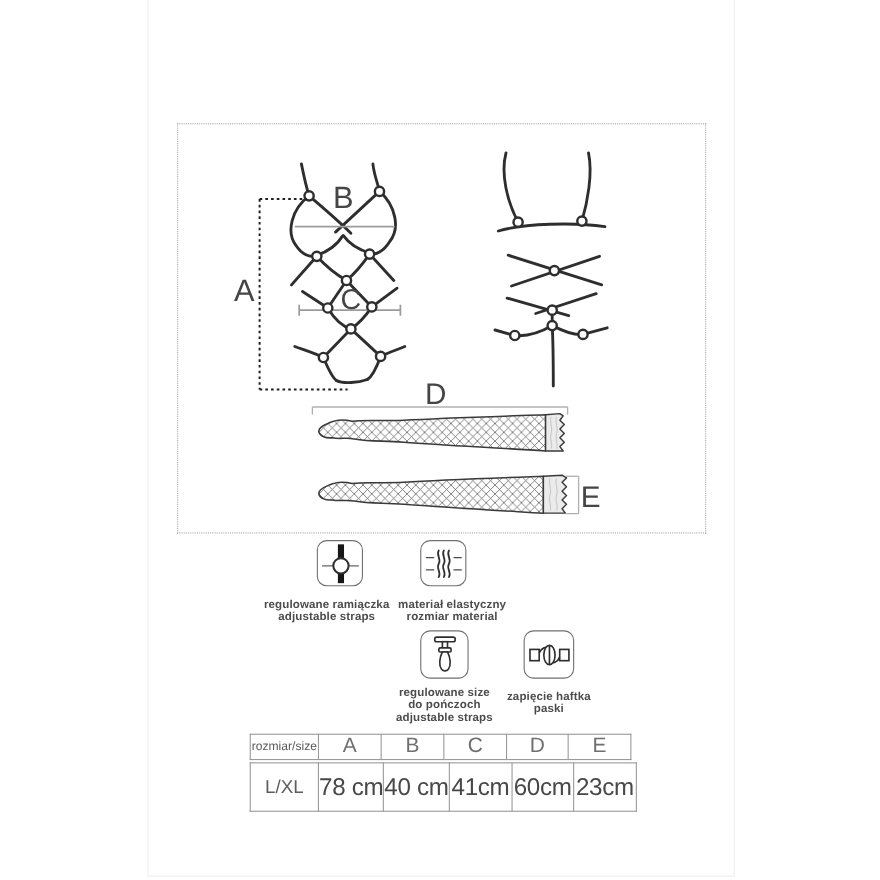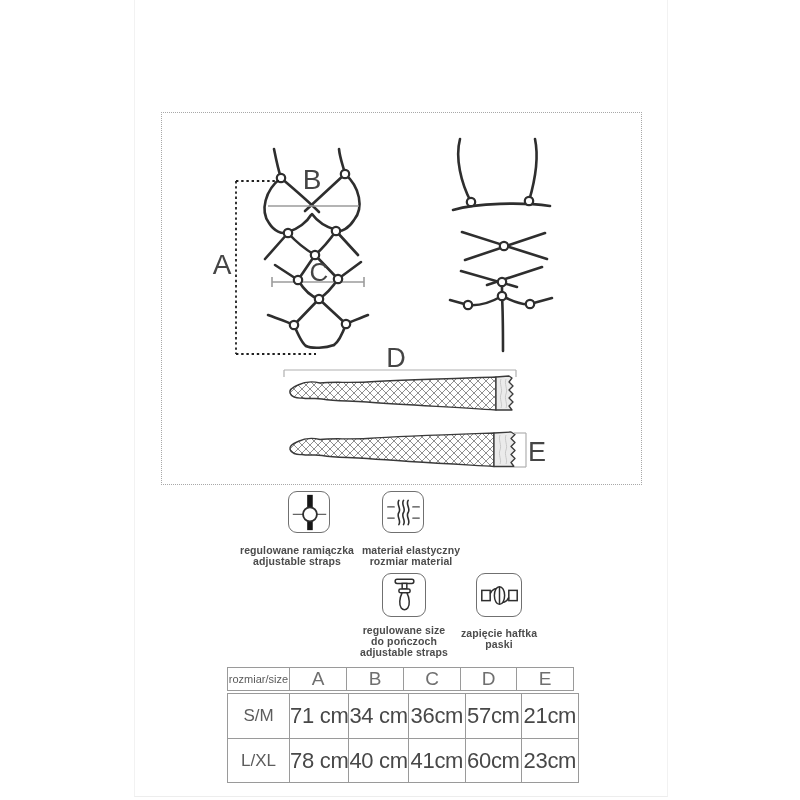--- a/index.html
+++ b/index.html
@@ -259,14 +259,6 @@
       <col style="width:57px">
   </colgroup>
   <tbody>
-      <tr class="r0">
-    <td class="rowlab">S/M</td>
-    <td class="val">71 cm</td>
-    <td class="val">34 cm</td>
-    <td class="val">36cm</td>
-    <td class="val">57cm</td>
-    <td class="val">21cm</td>
-  </tr>
   <tr class="r1">
     <td class="rowlab">L/XL</td>
     <td class="val">78 cm</td>

